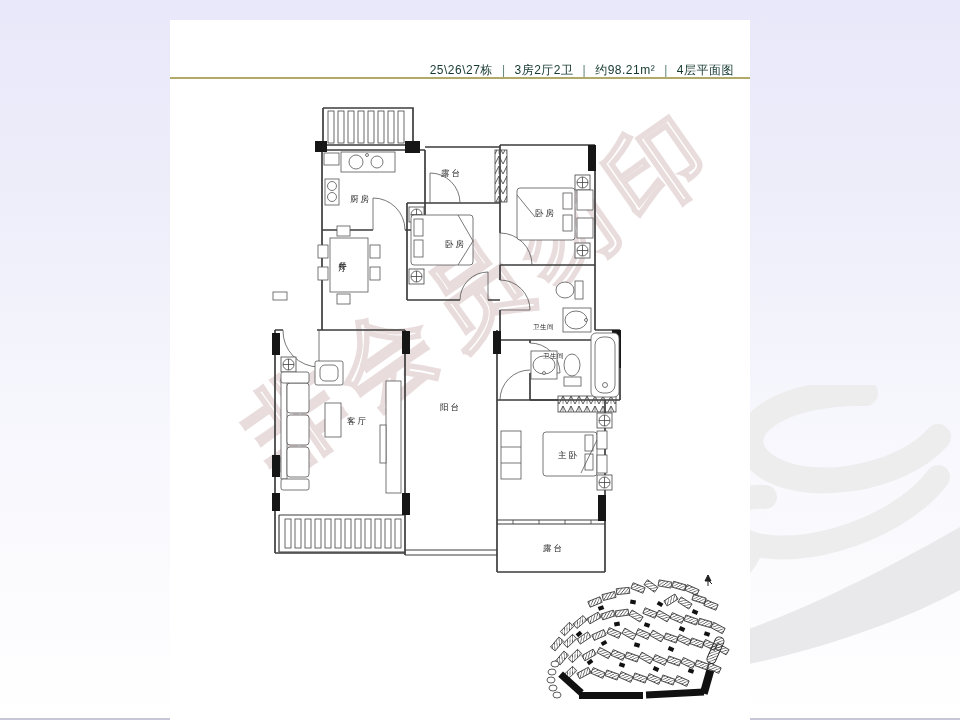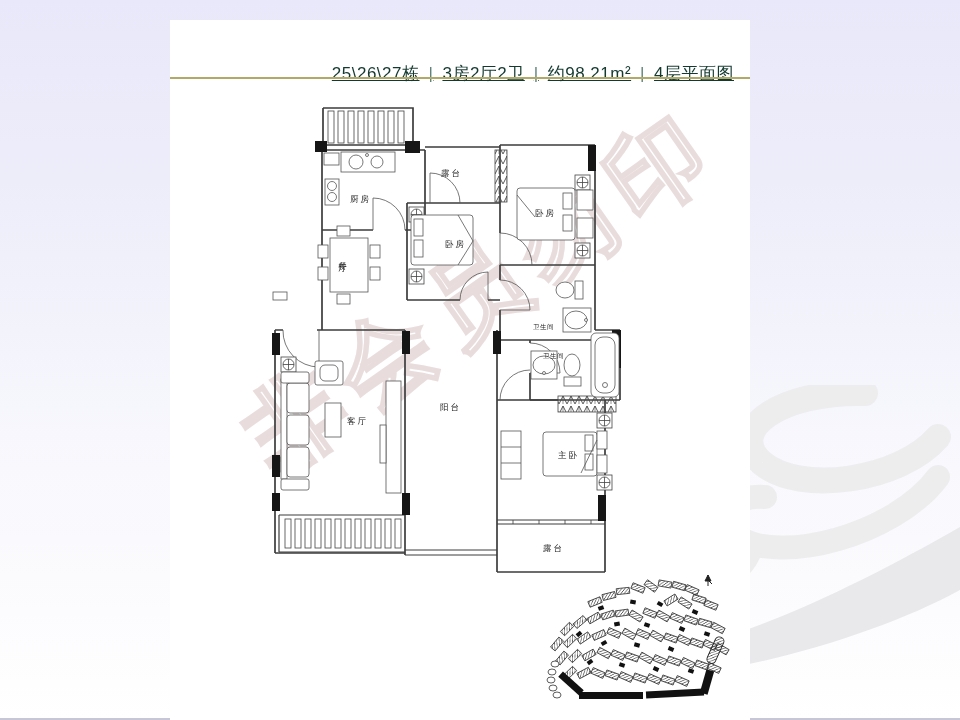--- a/index.html
+++ b/index.html
@@ -17,7 +17,7 @@
   .logo-script{position:absolute;left:60px;top:30px;font-family:"DejaVu Serif","Liberation Serif",serif;
     font-style:italic;font-size:17px;color:#2c5d4d;}
   .logo-slogan{position:absolute;left:2px;top:44px;font-size:6.5px;letter-spacing:1.5px;font-weight:bold;color:#17463a;}
-  .header-info{position:absolute;right:16px;top:42px;font-size:17px;color:#14392f;letter-spacing:0.5px;white-space:nowrap;text-decoration:underline;}
+  .header-info{position:absolute;right:16px;top:42px;font-size:12px;color:#14392f;letter-spacing:0.5px;white-space:nowrap;}
   .header-info .sep{margin:0 9px;color:#5e8277;}
   .gold-rule{position:absolute;left:0;top:57px;width:100%;height:2px;background:#b1a967;}
   .plan-wrap{position:absolute;left:85px;top:75px;width:395px;height:480px;}

